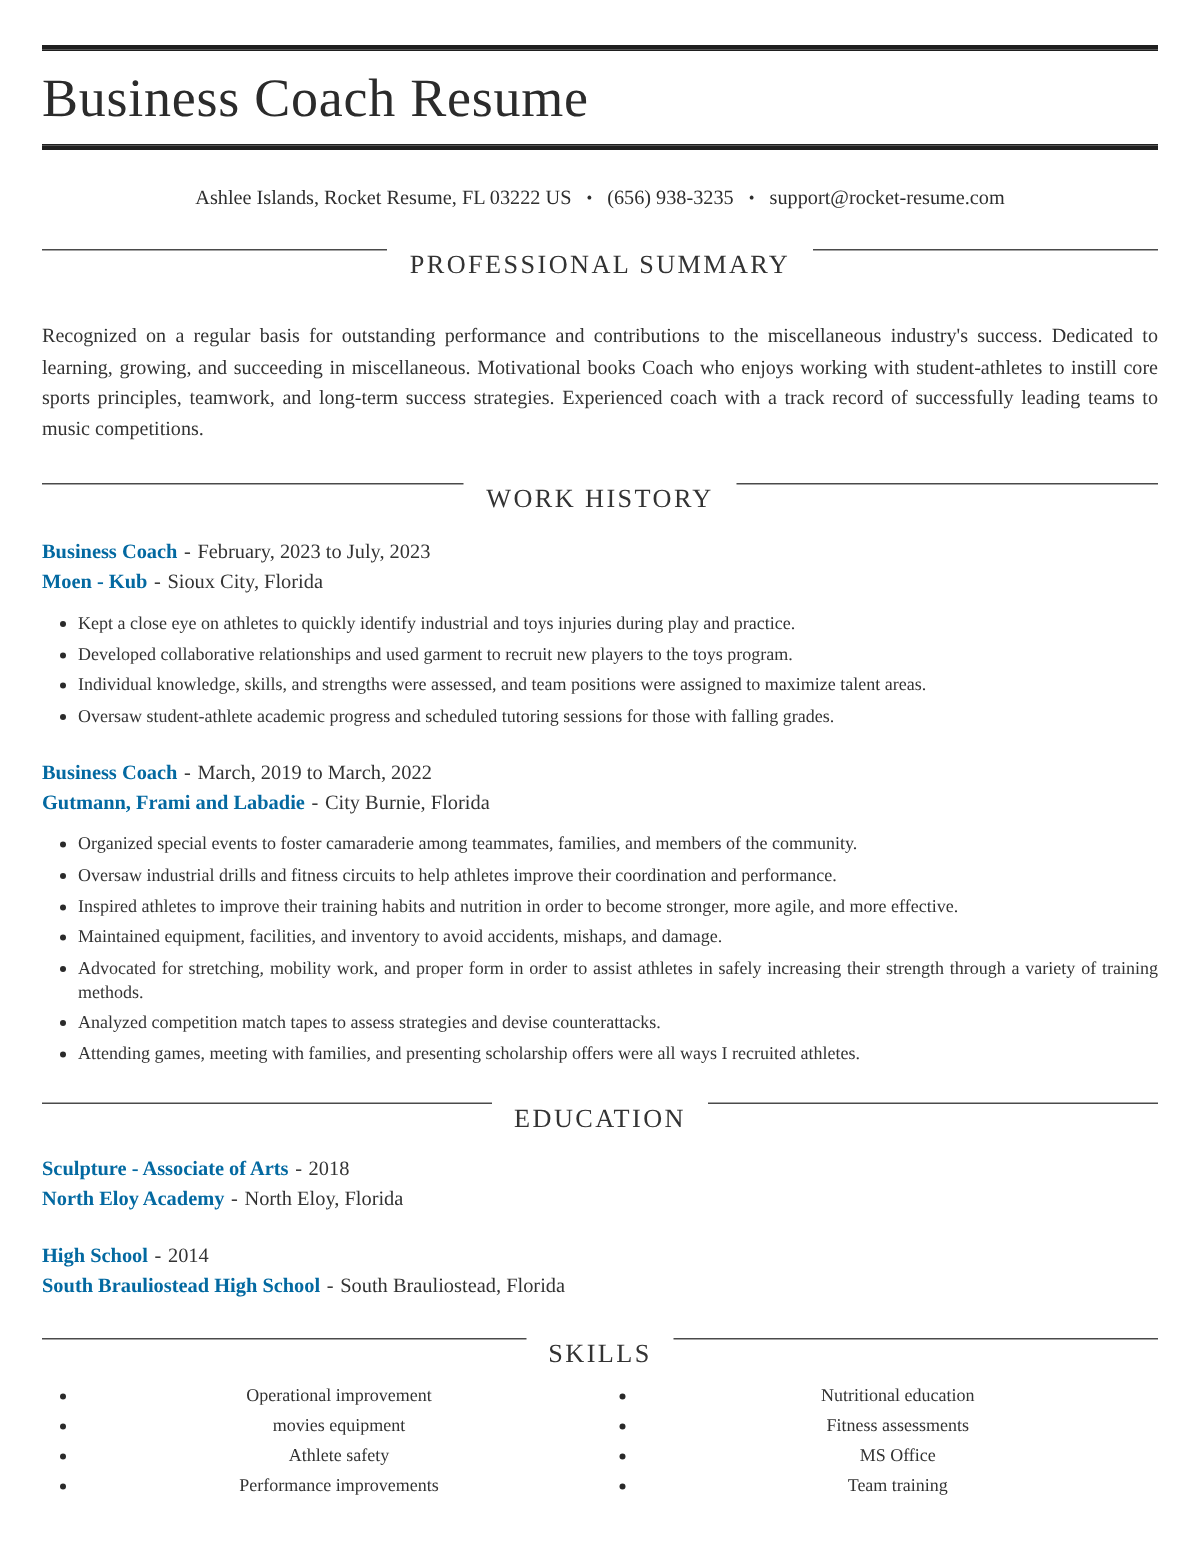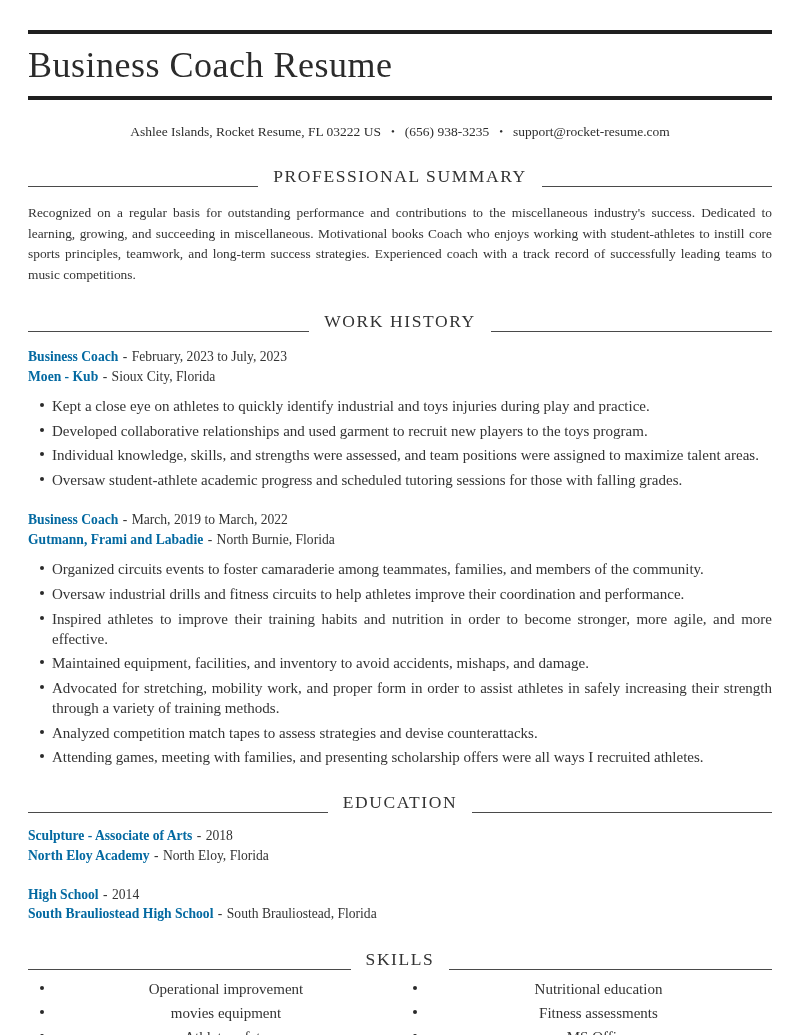--- a/index.html
+++ b/index.html
@@ -53,7 +53,7 @@
   
   .section-heading {
     display: flex;
-    align-items: flex-end;
+    align-items: flex-start;
     gap: 15px;
     margin-top: 25px;
     color: #333333;

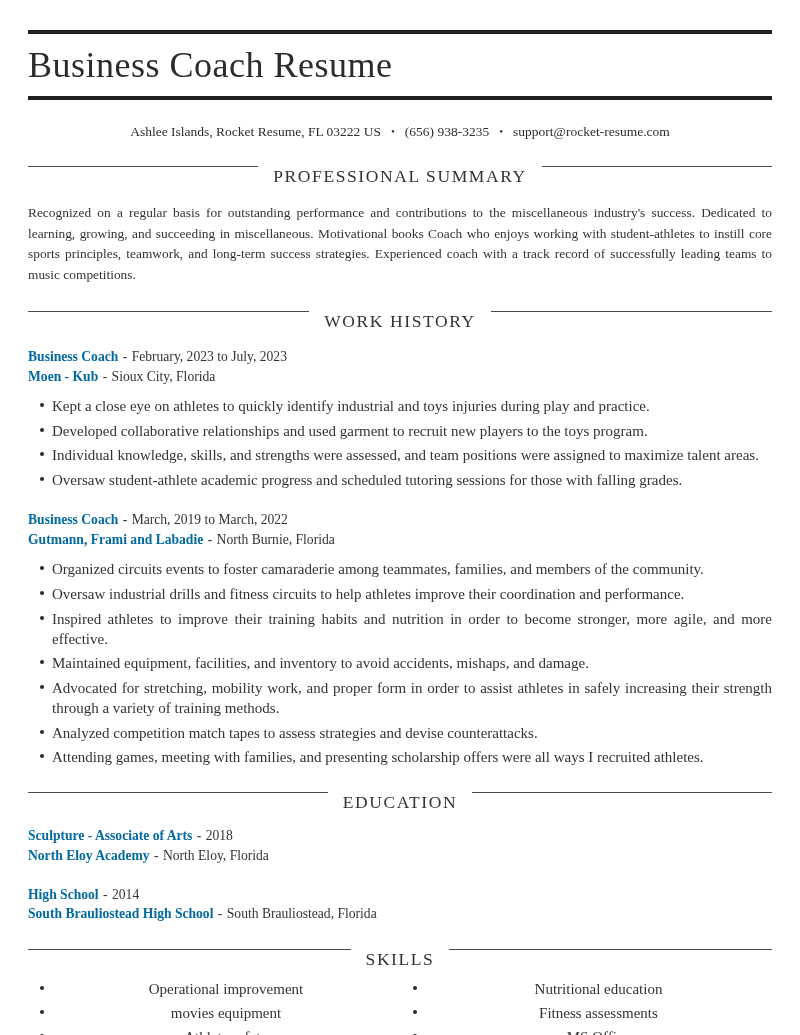--- a/index.html
+++ b/index.html
@@ -71,7 +71,7 @@
   }
 
   .summary-text {
-    margin-top: 16px;
+    margin-top: 27px;
     font-size: 13.4px;
     line-height: 1.55;
     text-align: justify;

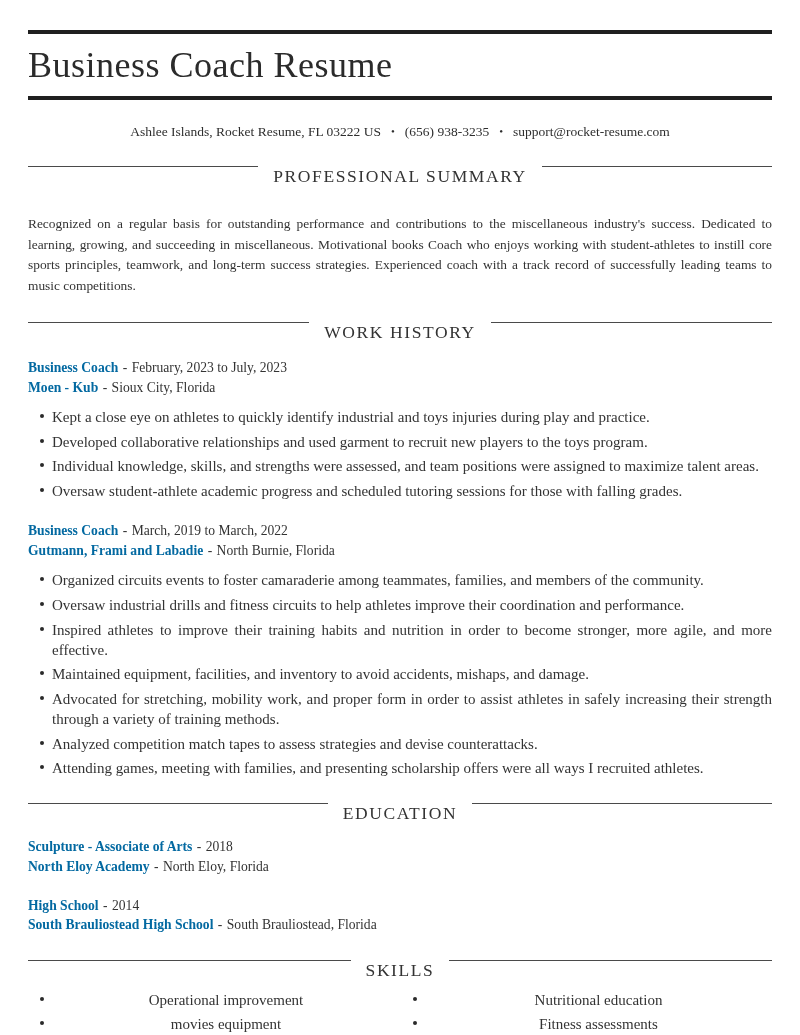--- a/index.html
+++ b/index.html
@@ -96,7 +96,7 @@
   }
   ul.bullets li {
     position: relative;
-    font-size: 15px;
+    font-size: 12px;
     line-height: 1.34;
     margin-bottom: 4.5px;
     text-align: justify;

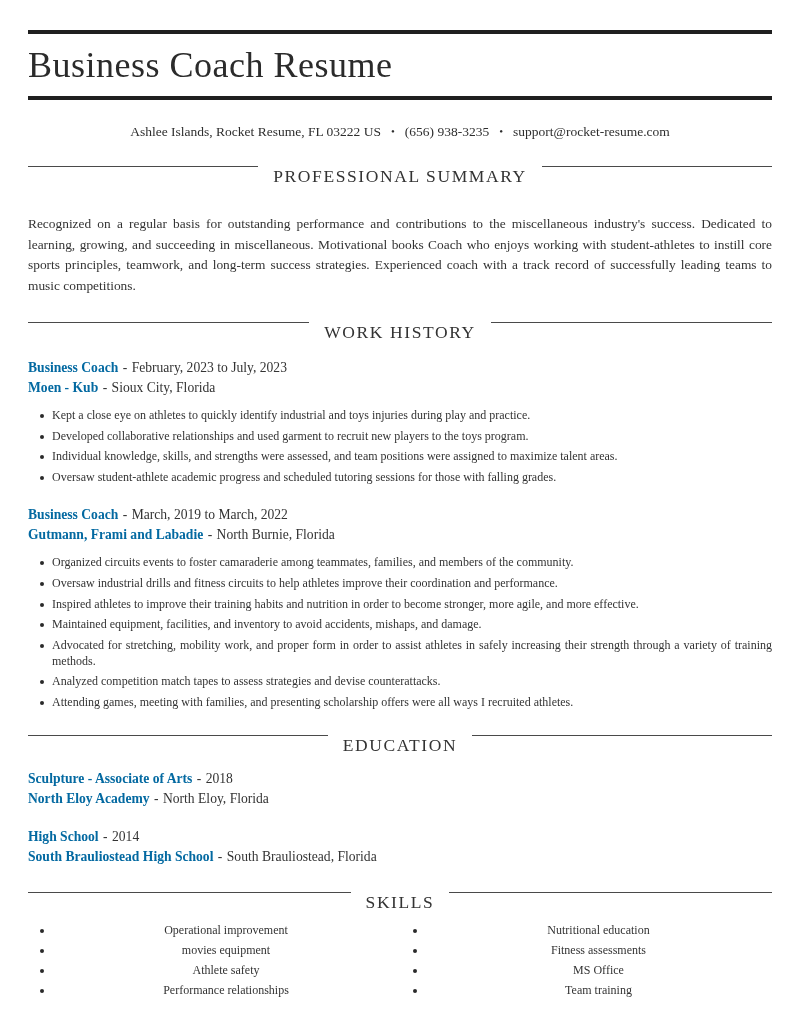--- a/index.html
+++ b/index.html
@@ -177,7 +177,7 @@
     <div class="entry-line">
       <b>Gutmann, Frami and Labadie</b>
       <span class="dash">-</span>
-      <span>North Burnie, Florida</span>
+      <span>City Burnie, Florida</span>
     </div>
     <ul class="bullets">
       <li>Organized circuits events to foster camaraderie among teammates, families, and members of the community.</li>

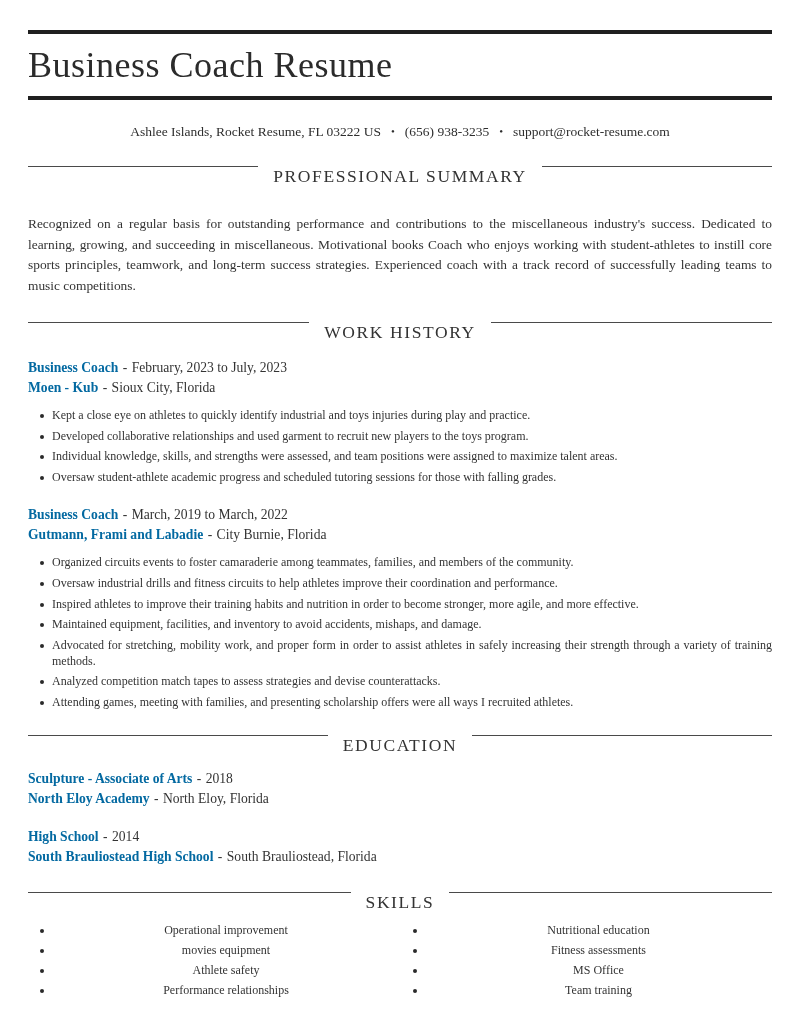--- a/index.html
+++ b/index.html
@@ -180,7 +180,7 @@
       <span>City Burnie, Florida</span>
     </div>
     <ul class="bullets">
-      <li>Organized circuits events to foster camaraderie among teammates, families, and members of the community.</li>
+      <li>Organized special events to foster camaraderie among teammates, families, and members of the community.</li>
       <li>Oversaw industrial drills and fitness circuits to help athletes improve their coordination and performance.</li>
       <li>Inspired athletes to improve their training habits and nutrition in order to become stronger, more agile, and more effective.</li>
       <li>Maintained equipment, facilities, and inventory to avoid accidents, mishaps, and damage.</li>

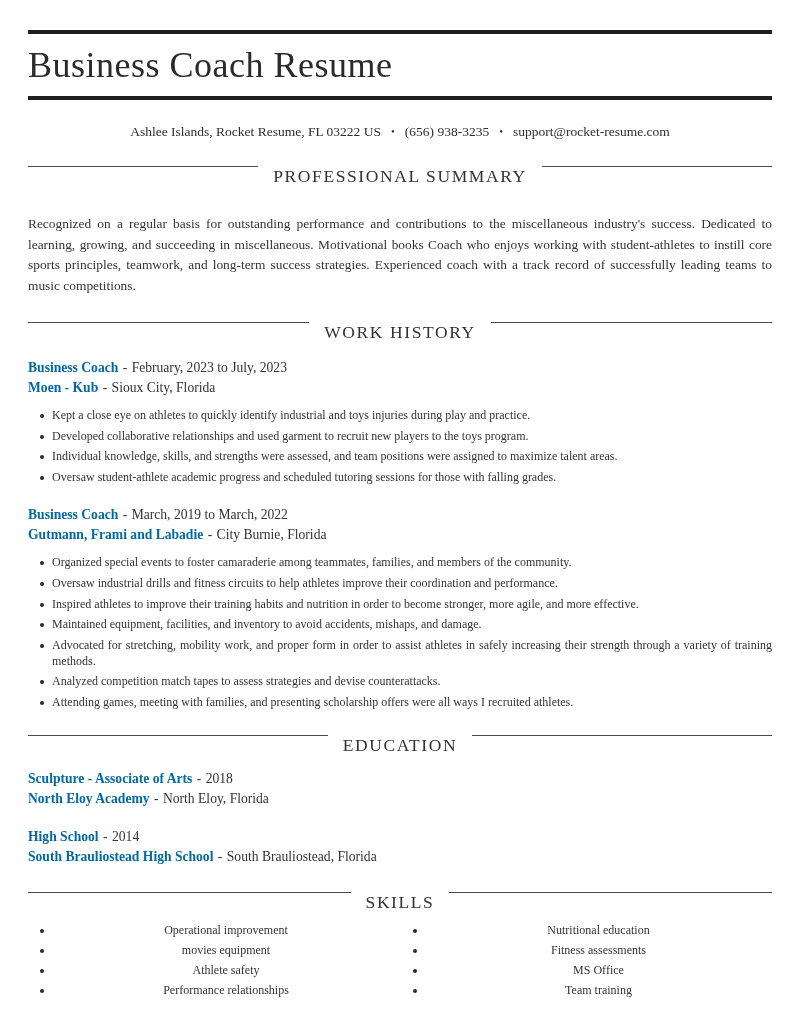--- a/index.html
+++ b/index.html
@@ -234,7 +234,7 @@
         <li>Operational improvement</li>
         <li>movies equipment</li>
         <li>Athlete safety</li>
-        <li>Performance relationships</li>
+        <li>Performance improvements</li>
       </ul>
     </div>
     <div class="skills-col right">

